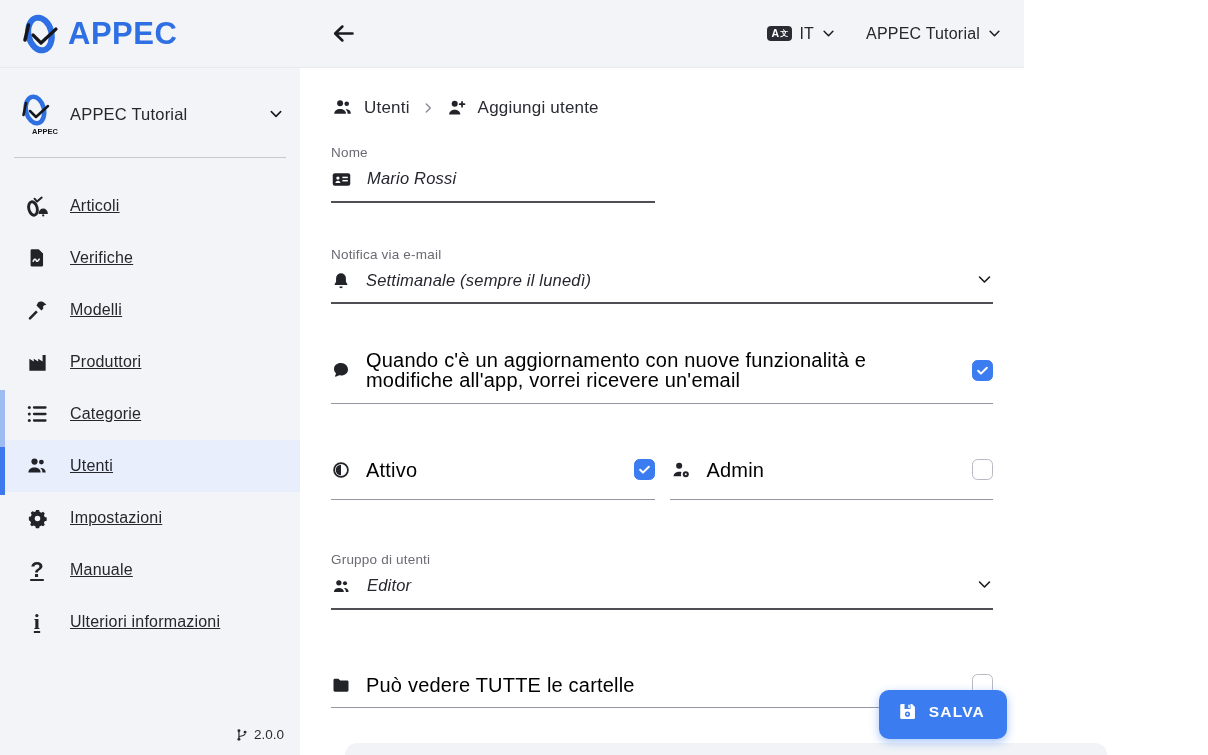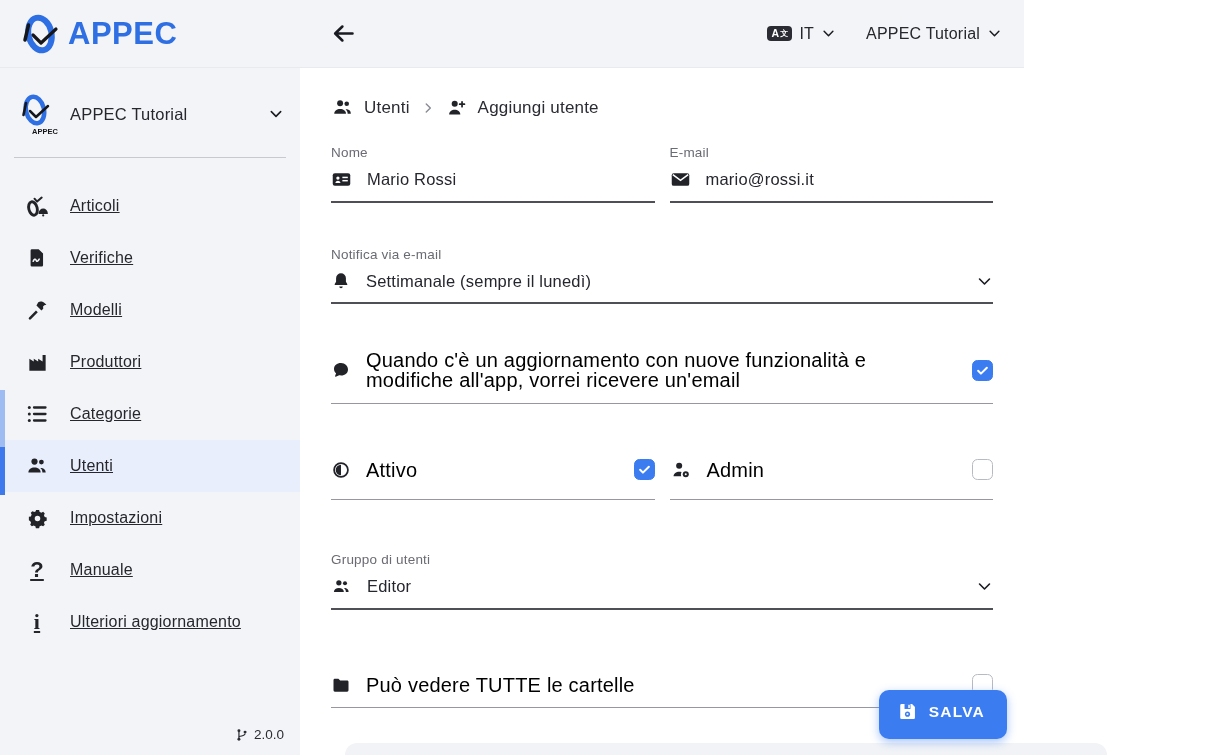--- a/index.html
+++ b/index.html
@@ -278,18 +278,6 @@
             <span class="val">Mario Rossi</span>
           </div>
         </div>
-        <div class="field">
-          <div class="label">E-mail</div>
-          <div class="control">
-            <span class="ico">
-              <svg width="21" height="21" viewBox="0 0 24 24" fill="currentColor">
-                <rect x="2" y="4.8" width="20" height="14.4" rx="2.2"></rect>
-                <path d="M3.2 6.4L12 13l8.8-6.6" stroke="#fff" stroke-width="1.8" fill="none"></path>
-              </svg>
-            </span>
-            <span class="val">mario@rossi.it</span>
-          </div>
-        </div>
       </div>
 
       <div class="field mt-row2">

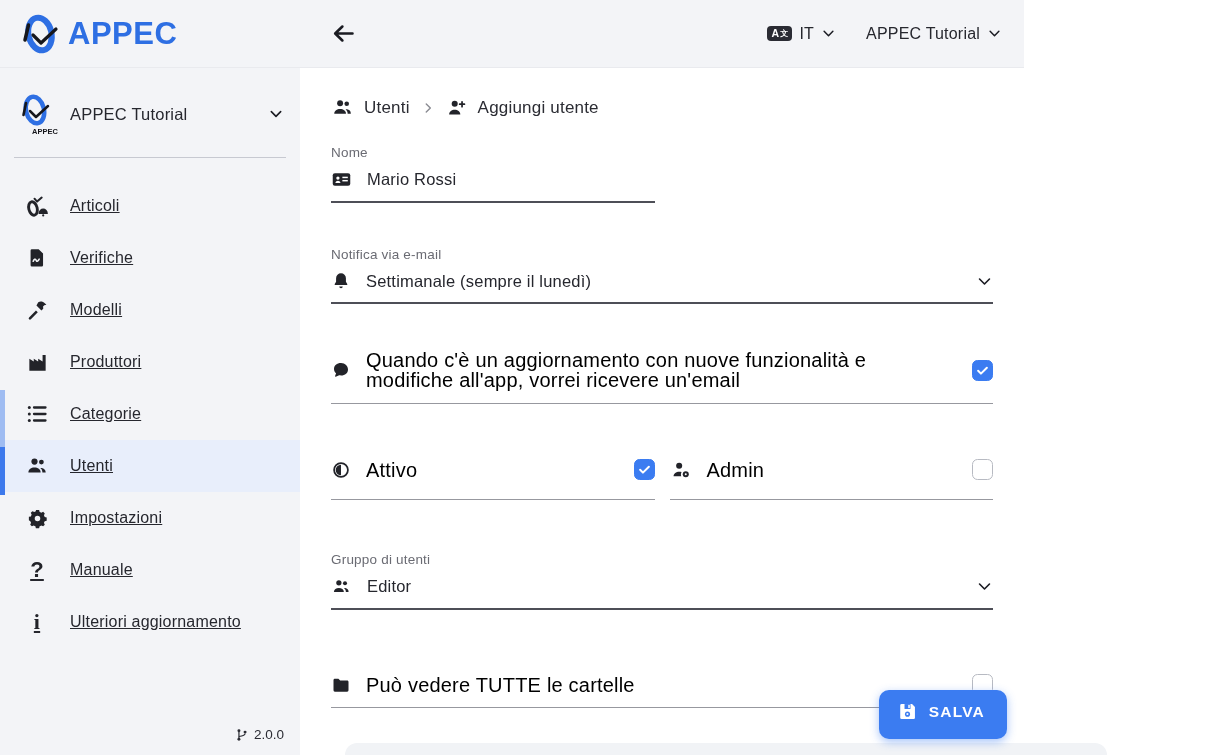--- a/index.html
+++ b/index.html
@@ -44,7 +44,7 @@
 
   .row2col { display:grid; grid-template-columns:1fr 1fr; column-gap:15px; }
   .field .label { font-size:13.5px; color:#6a6b73; margin-bottom:9px; letter-spacing:.2px; }
-  .control { display:flex; align-items:center; gap:15px; padding-bottom:11px; border-bottom:2px solid #4e4f57; cursor:text; }
+  .control { display:flex; gap:15px; padding-bottom:11px; border-bottom:2px solid #4e4f57; cursor:text;font-style:italic; }
   .control .ico { display:flex; color:#222329; flex:0 0 auto; }
   .control .val { font-size:16.5px; font-weight:500; color:#26272e; letter-spacing:.2px; }
   .control .spacer { flex:1; }

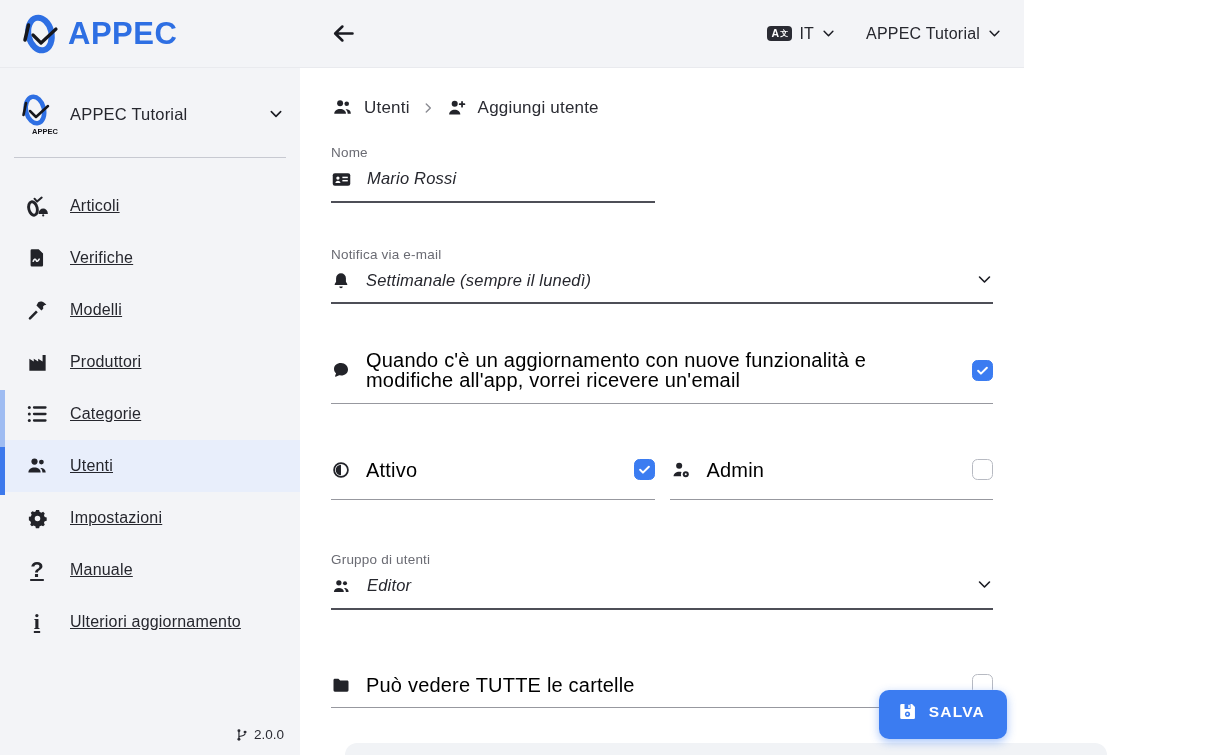--- a/index.html
+++ b/index.html
@@ -214,7 +214,7 @@
           <span class="ico">
               <span class="txt-ico" style="font-family:'Liberation Serif',serif;">i</span>
             </span>
-          <span class="nav-label">Ulteriori aggiornamento</span>
+          <span class="nav-label">Ulteriori informazioni</span>
         </div>
       </div>
 

